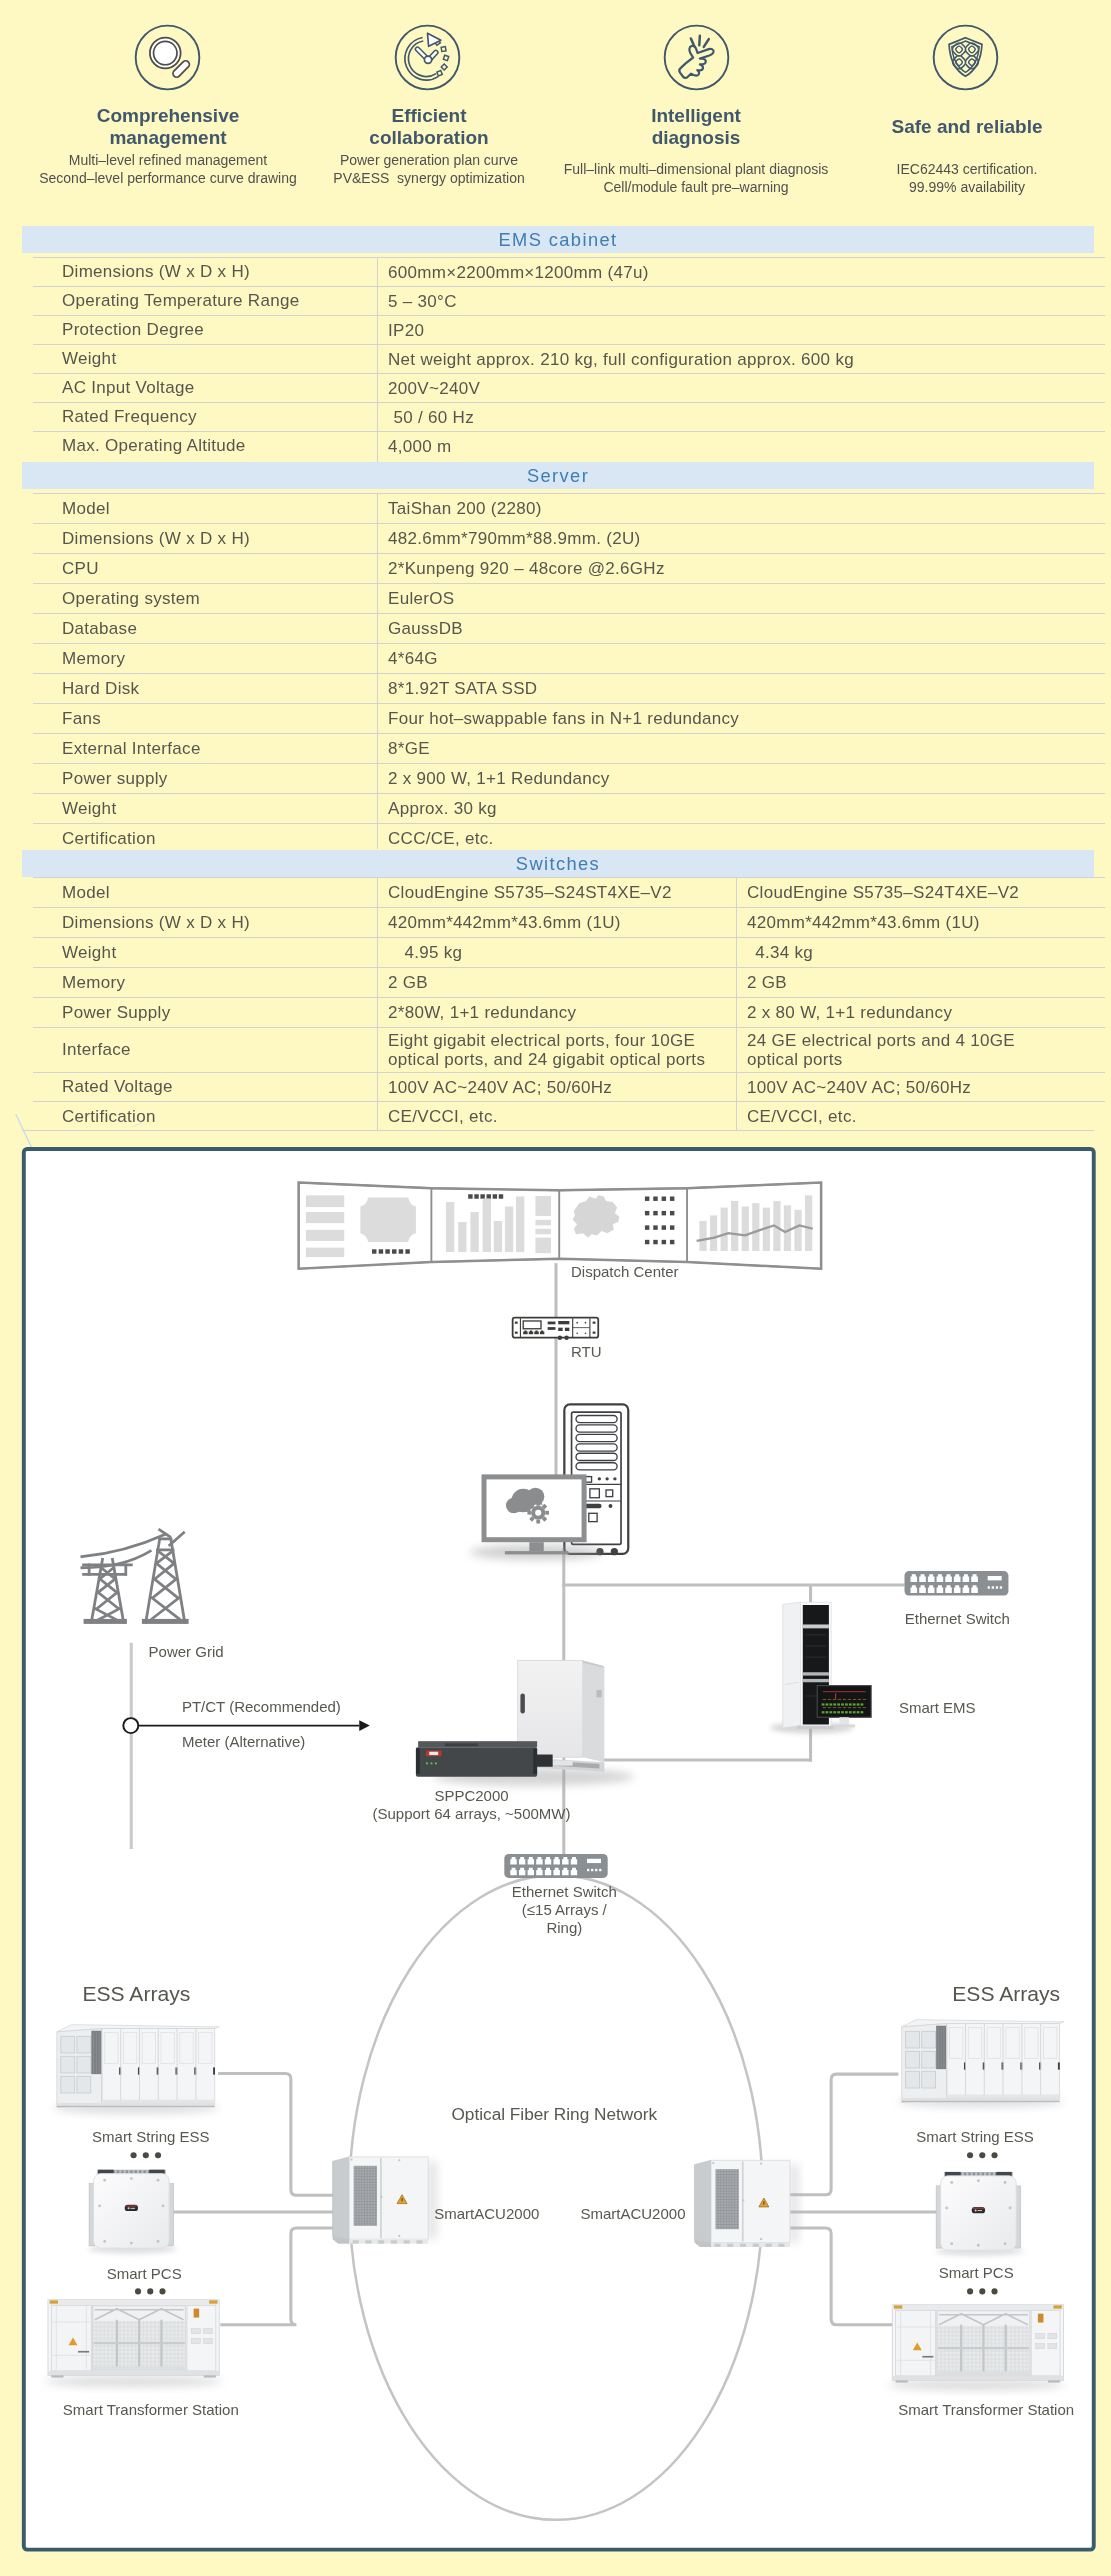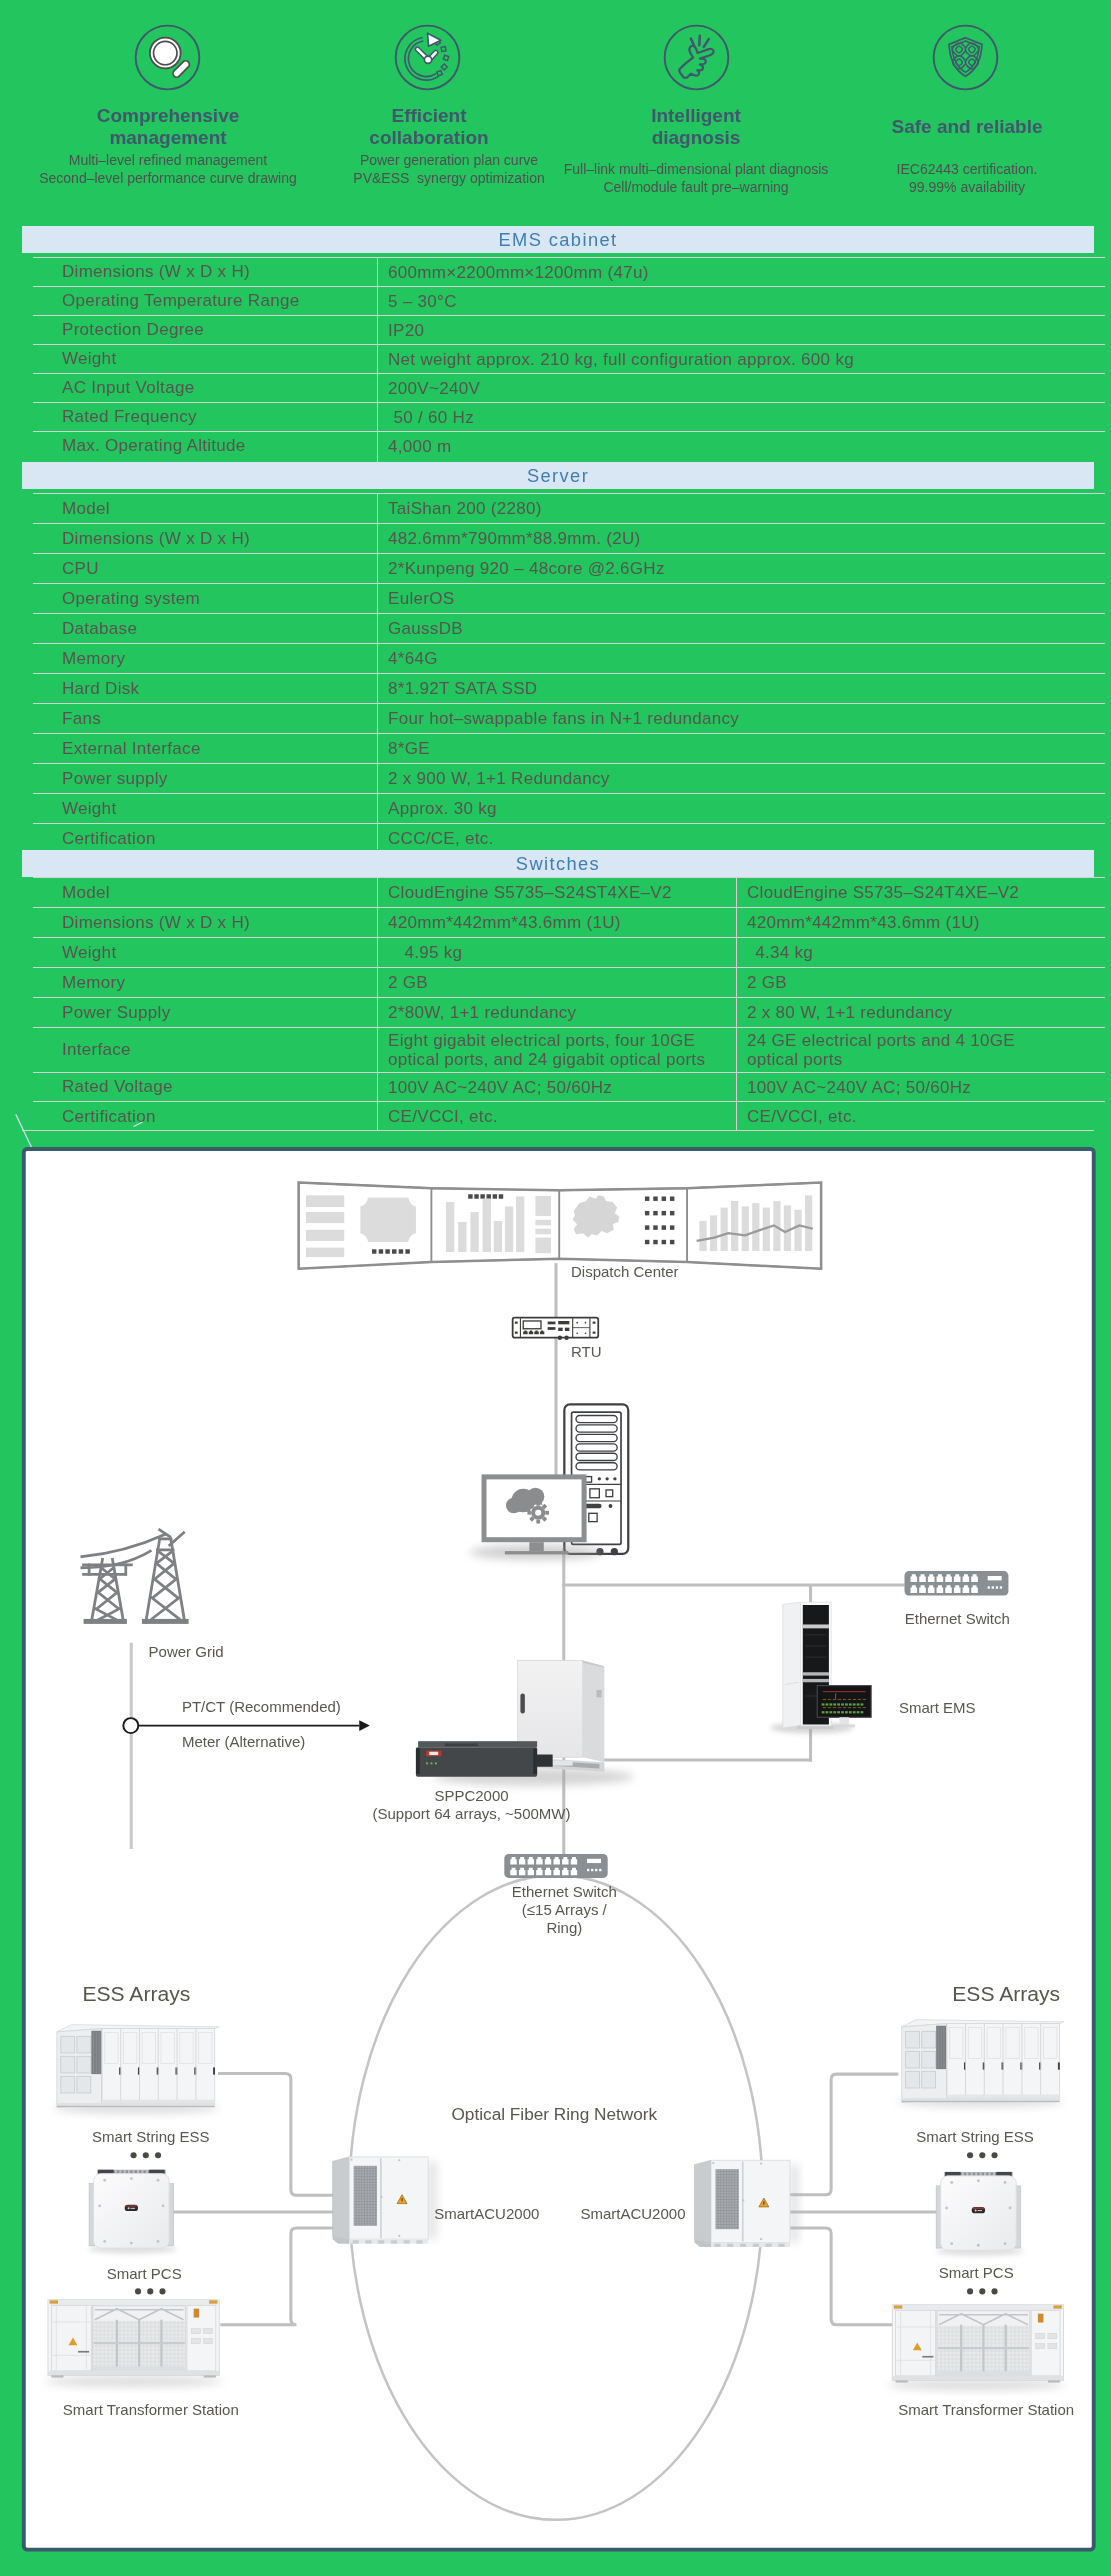--- a/index.html
+++ b/index.html
@@ -3,7 +3,7 @@
 <meta charset="utf-8">
 <style>
 html,body{margin:0;padding:0;background:#fff;}
-#page{position:relative;width:1112px;height:2576px;background:#22c55e;overflow:hidden;
+#page{position:relative;width:1112px;height:2576px;background:#fef9c3;overflow:hidden;
  font-family:"Liberation Sans",sans-serif;}
 .abs{position:absolute;}
 .feat-title{position:absolute;font-weight:bold;color:#41586c;font-size:19px;line-height:22px;text-align:center;transform:translateX(-50%);white-space:nowrap;}

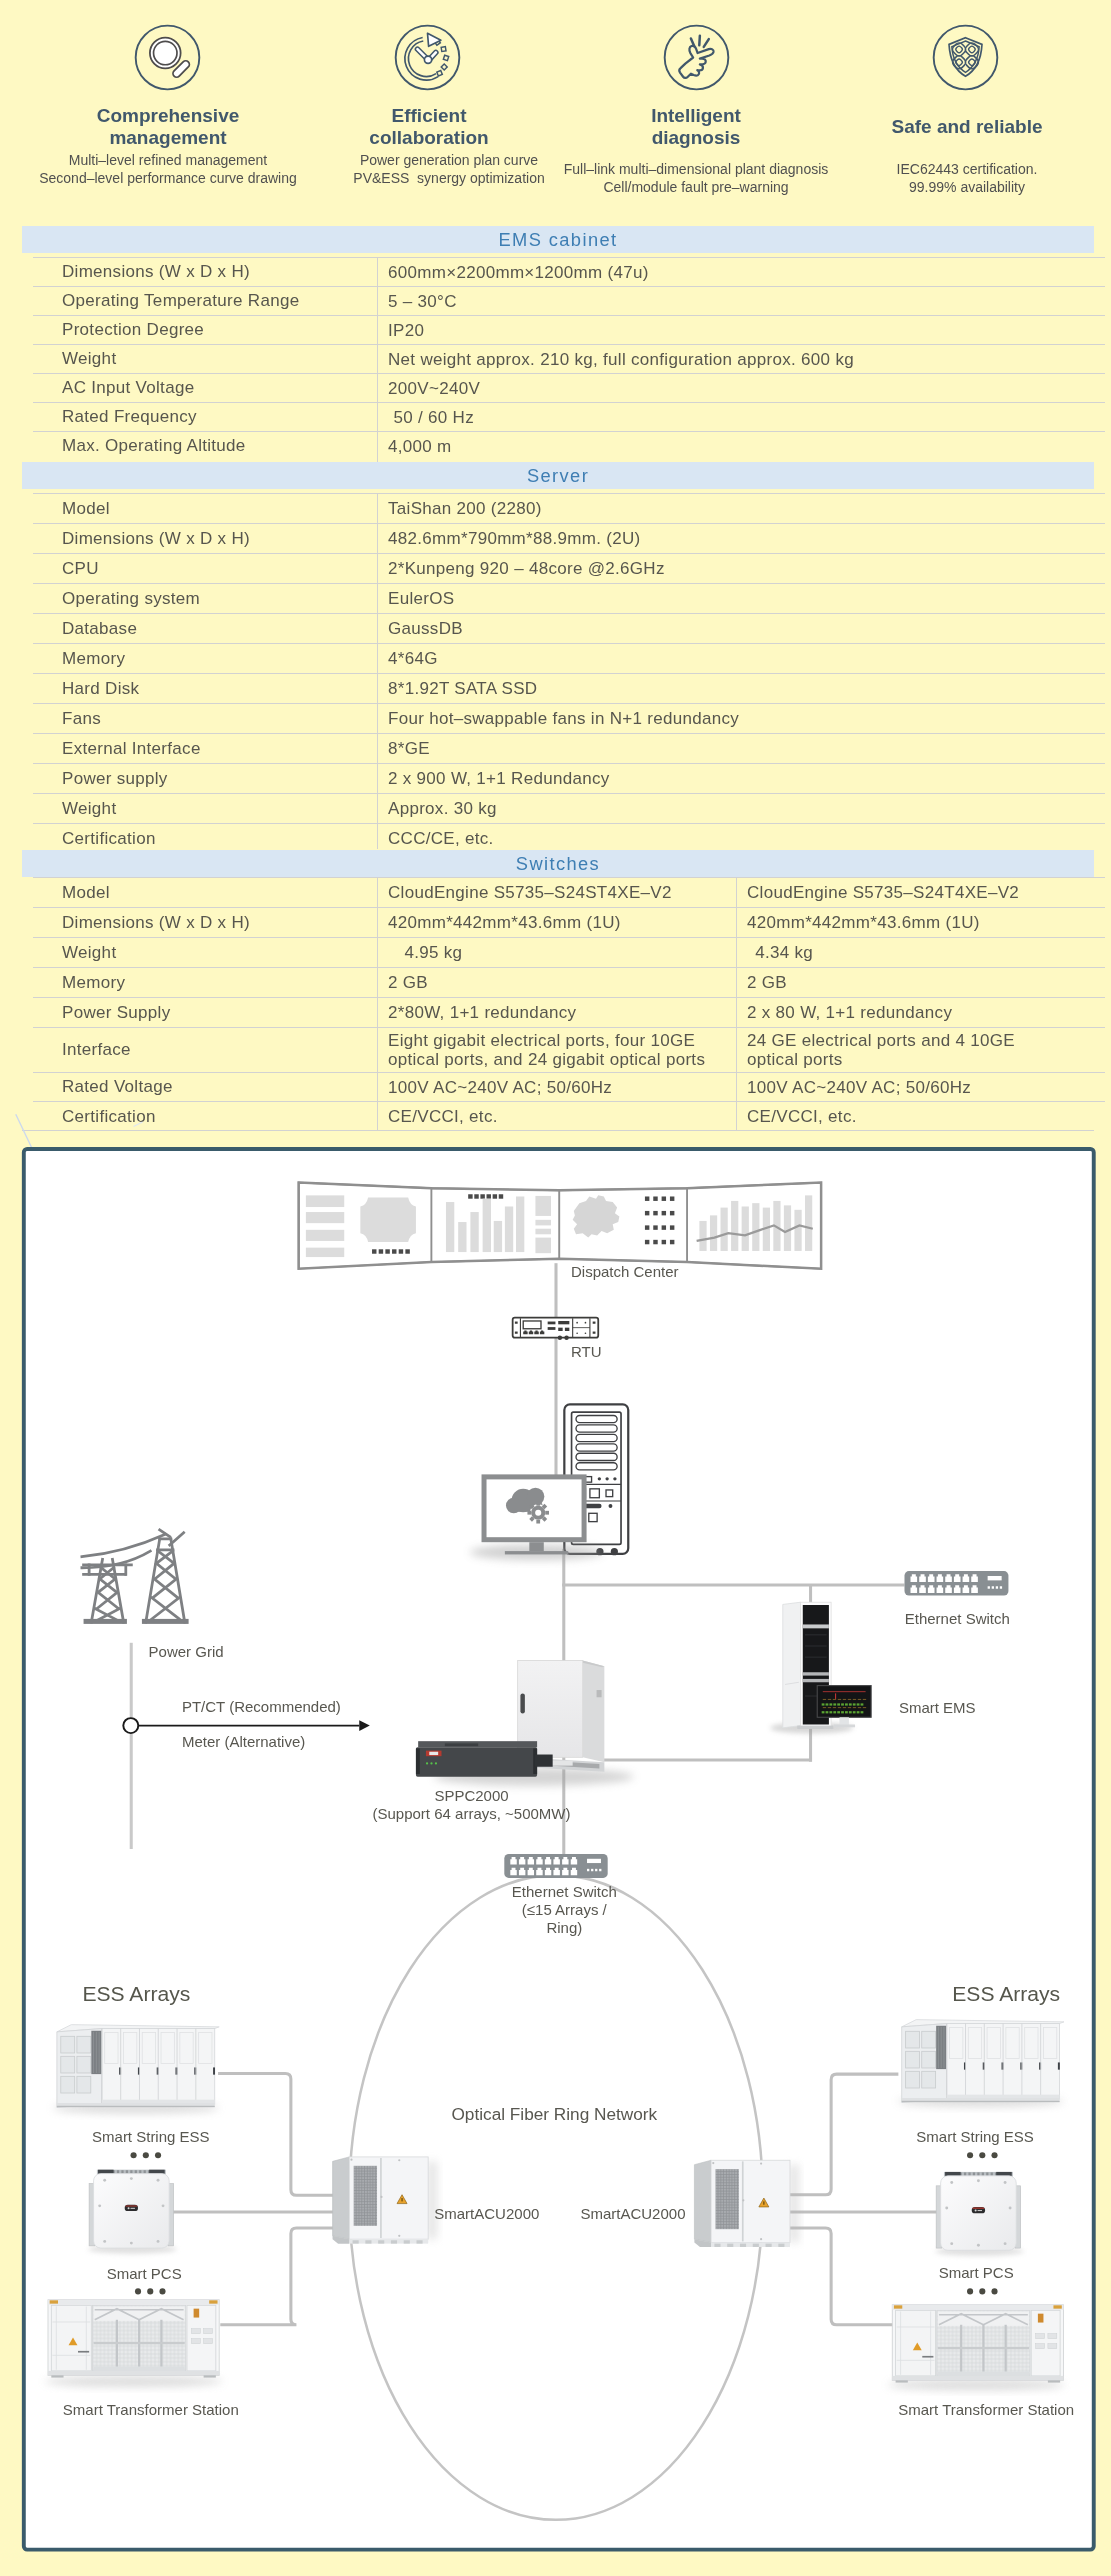--- a/index.html
+++ b/index.html
@@ -73,7 +73,7 @@
 <div class="feat-title" style="left:696px;top:105px;">Intelligent<br>diagnosis</div>
 <div class="feat-title" style="left:967px;top:108px;margin-top:8px;">Safe and reliable</div>
 <div class="feat-body" style="left:168px;top:151px;">Multi–level refined management<br>Second–level performance curve drawing</div>
-<div class="feat-body" style="left:429px;top:151px;margin-left:20px;">Power generation plan curve<br>PV&amp;ESS&nbsp; synergy optimization</div>
+<div class="feat-body" style="left:429px;top:151px;">Power generation plan curve<br>PV&amp;ESS&nbsp; synergy optimization</div>
 <div class="feat-body" style="left:696px;top:160px;">Full–link multi–dimensional plant diagnosis<br>Cell/module fault pre–warning</div>
 <div class="feat-body" style="left:967px;top:160px;">IEC62443 certification.<br>99.99% availability</div>
 <div class="band" style="top:226px;">EMS cabinet</div>

